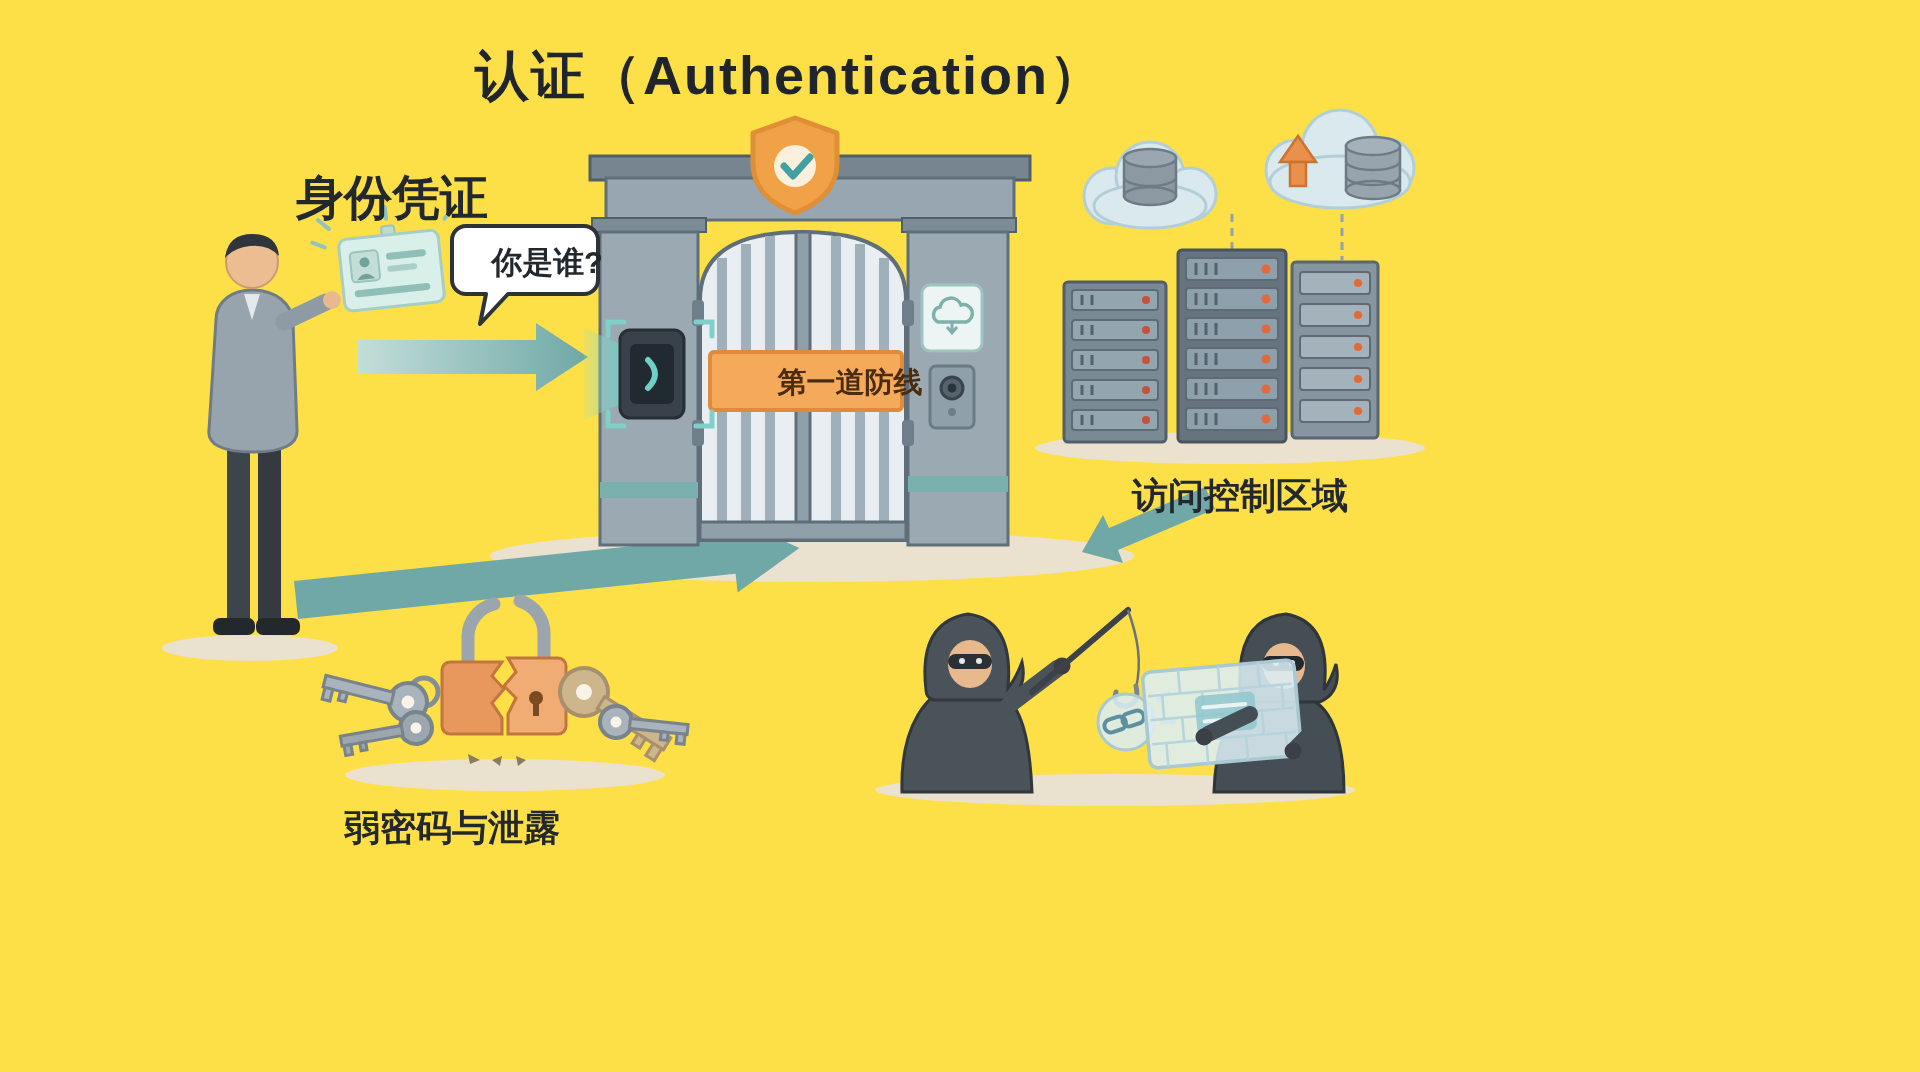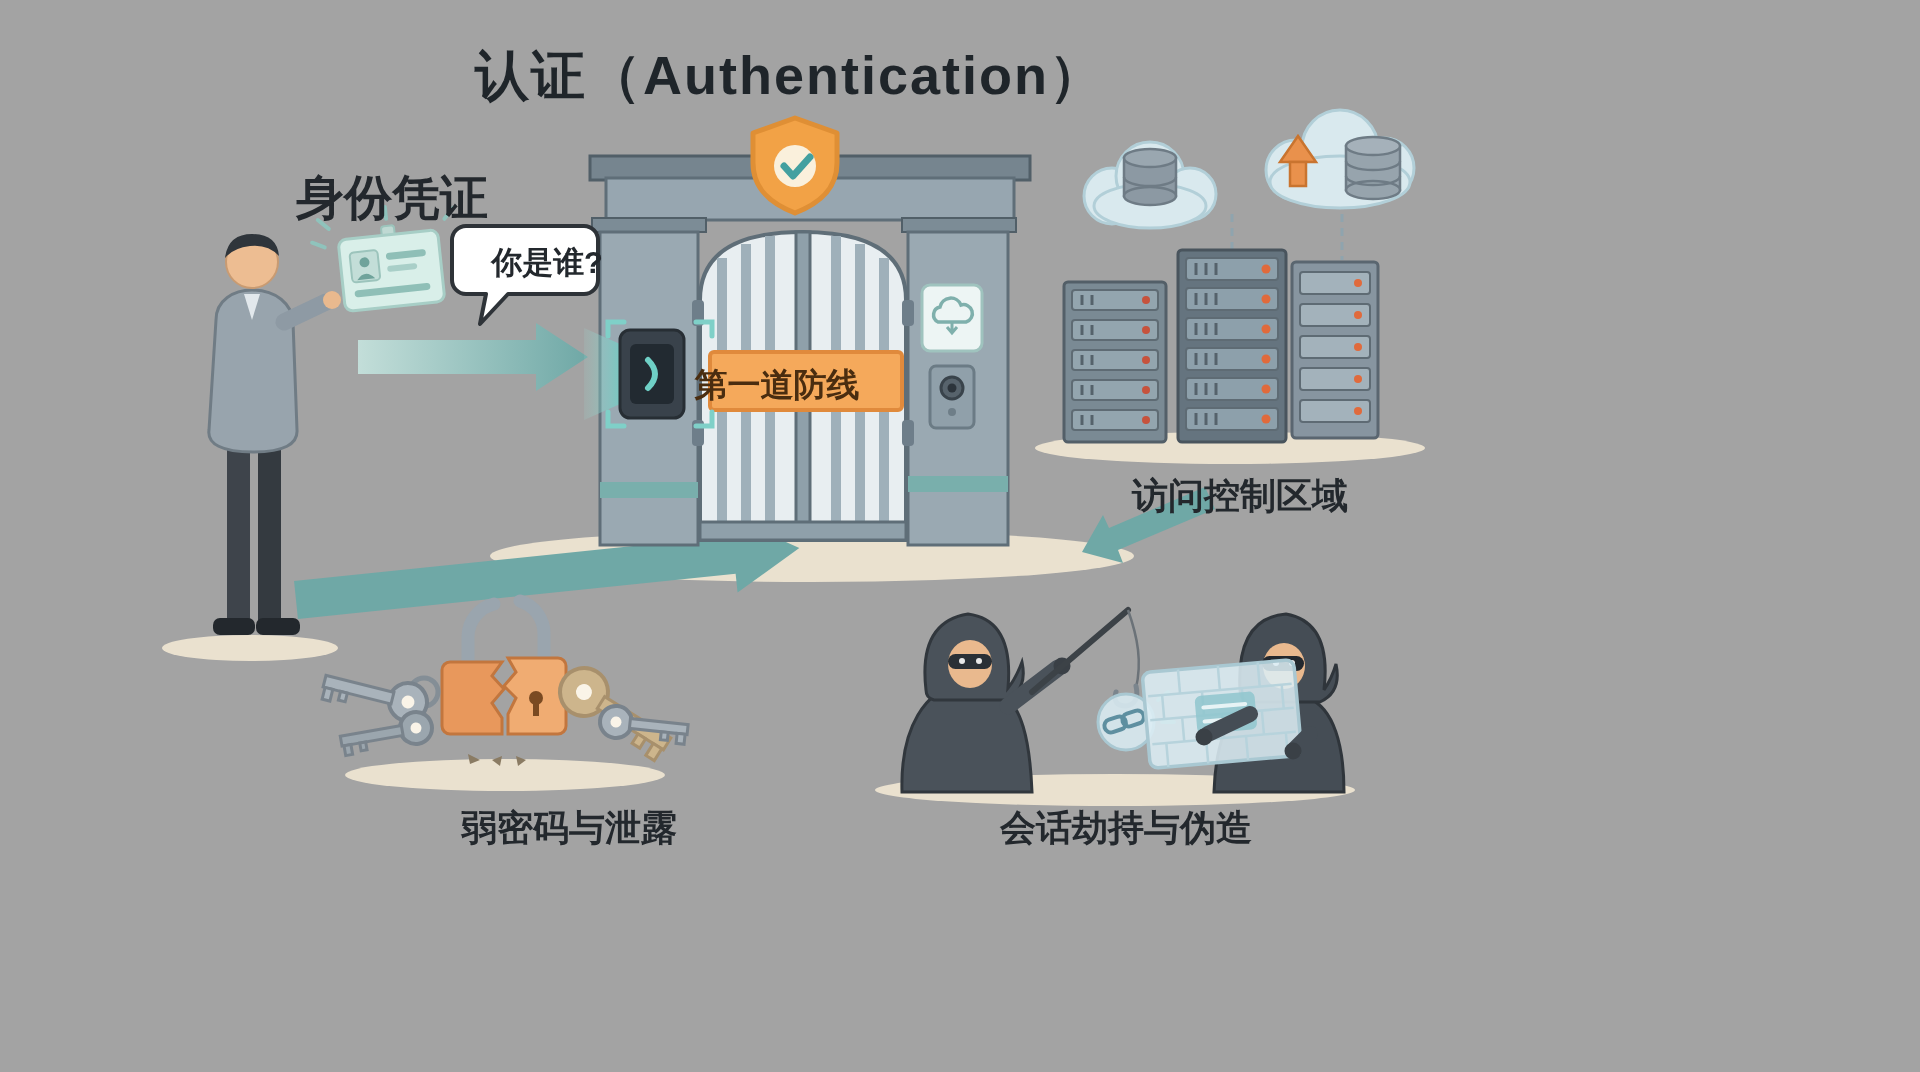--- a/index.html
+++ b/index.html
@@ -4,7 +4,7 @@
 <style>
   html,body{margin:0;padding:0;background:#FAF4E8;}
   .stage{
-    position:relative;width:1920px;height:1072px;background:#a3a3a3;overflow:hidden;
+    position:relative;width:1920px;height:1072px;background:#fde047;overflow:hidden;
     font-family:"Liberation Sans","DejaVu Sans",sans-serif;
   }
   .stage svg{position:absolute;left:0;top:0;}

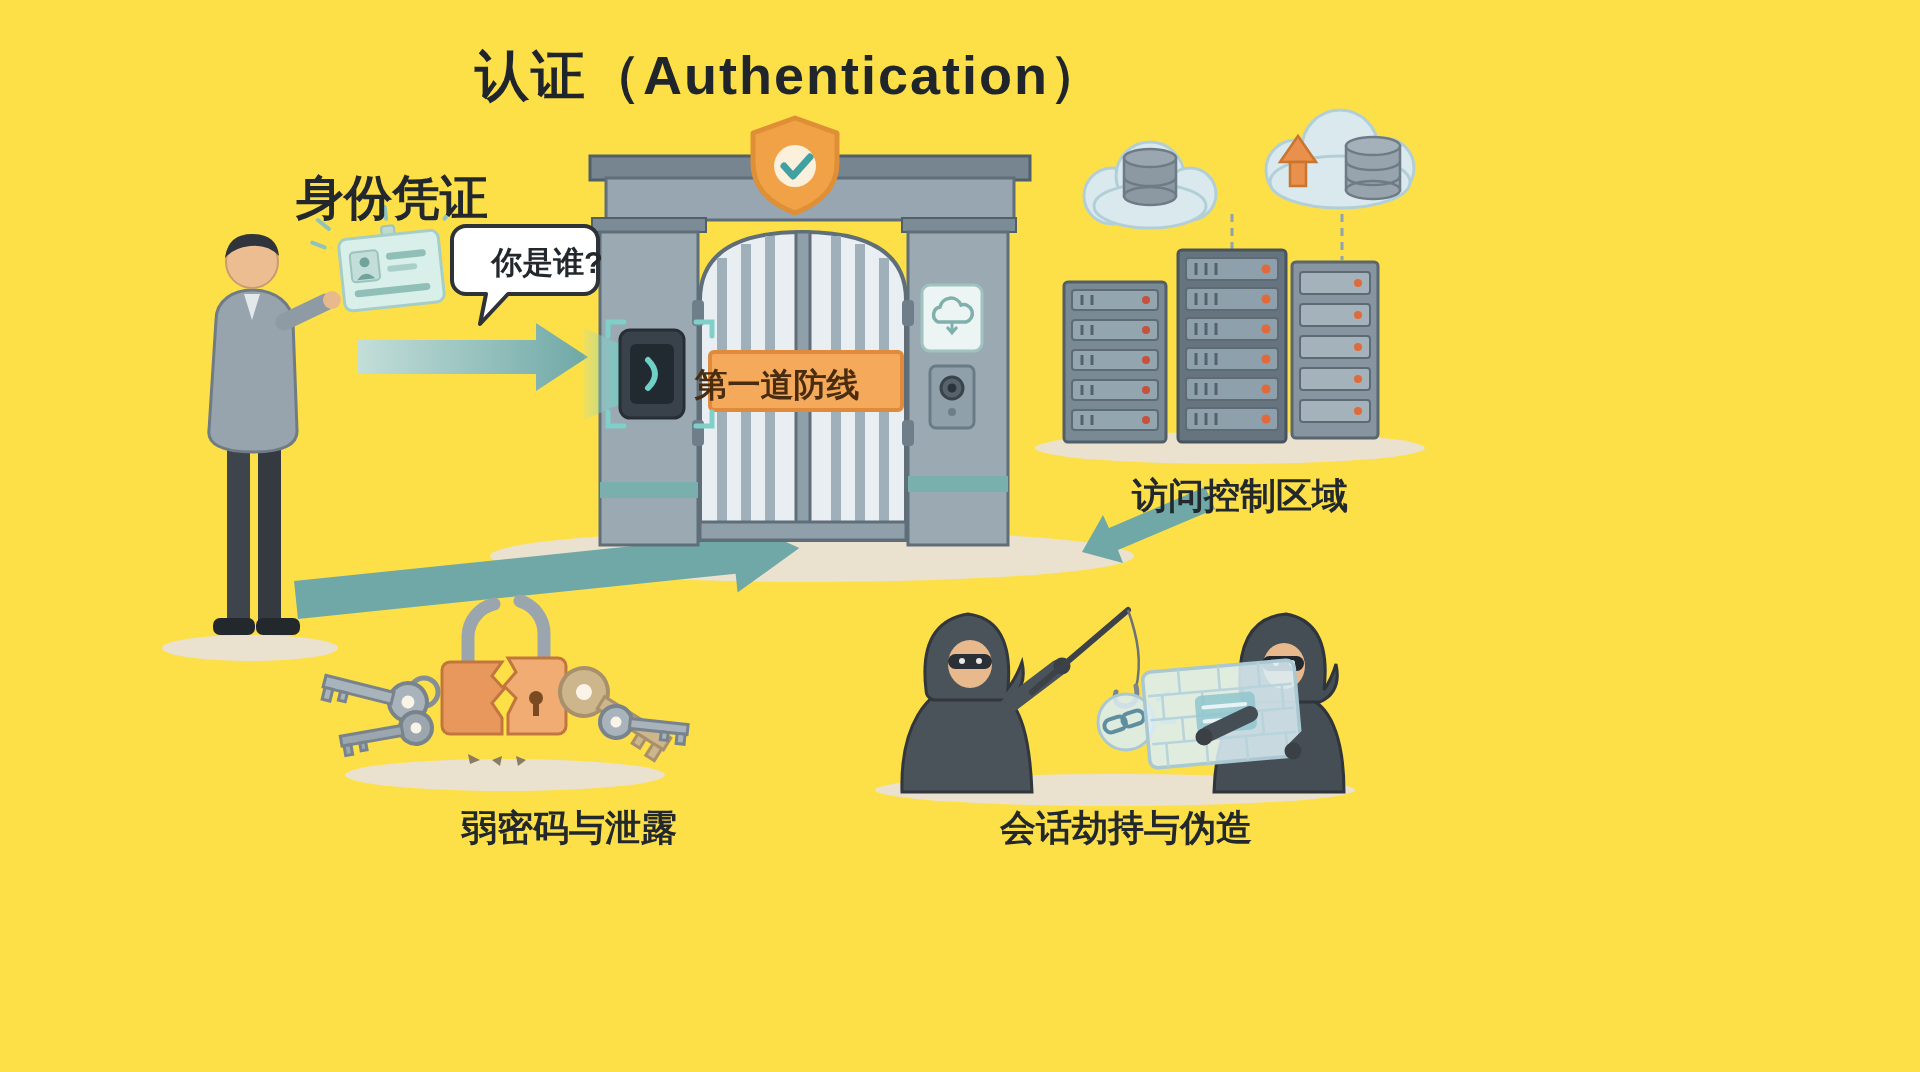--- a/index.html
+++ b/index.html
@@ -12,7 +12,7 @@
   .title{top:40px;left:90px;width:1400px;text-align:center;font-size:54px;letter-spacing:2px;color:#1F252A;}
   .lbl-credential{top:166px;left:296px;font-size:48px;}
   .lbl-speech{top:242px;left:478px;width:138px;text-align:center;font-size:31px;font-weight:700;font-family:Liberation Mono, monospace;}
-  .lbl-banner{top:363px;left:683px;width:188px;text-align:center;font-size:33px;color:#4A2D10;}
+  .lbl-banner{top:363px;left:712px;width:188px;text-align:center;font-size:29px;color:#4A2D10;padding-left:44px;}
   .lbl-access{top:472px;left:1080px;width:320px;text-align:center;font-size:36px;}
   .lbl-weak{top:804px;left:357px;width:320px;text-align:right;font-size:36px;}
   .lbl-hijack{top:804px;left:995px;width:262px;text-align:center;font-size:36px;}

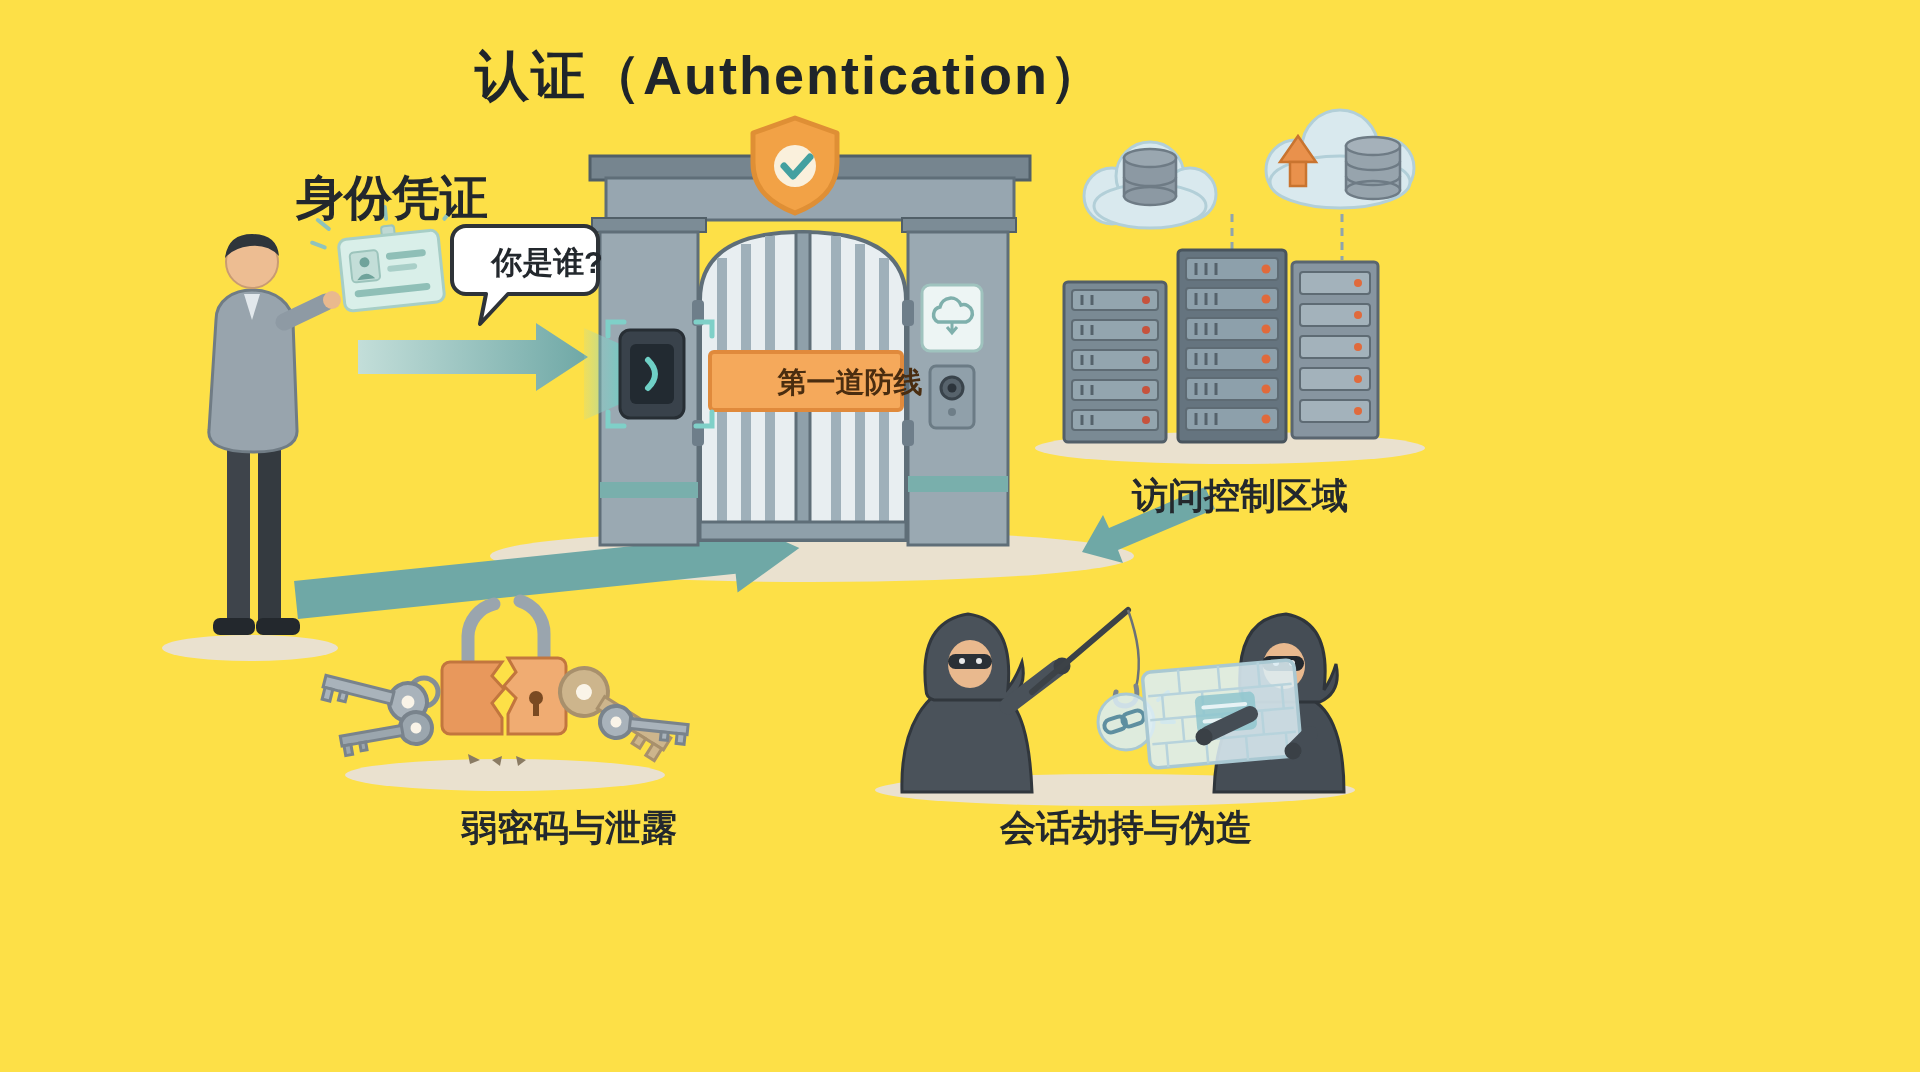--- a/index.html
+++ b/index.html
@@ -14,7 +14,7 @@
   .lbl-speech{top:242px;left:478px;width:138px;text-align:center;font-size:31px;font-weight:700;font-family:Liberation Mono, monospace;}
   .lbl-banner{top:363px;left:712px;width:188px;text-align:center;font-size:29px;color:#4A2D10;padding-left:44px;}
   .lbl-access{top:472px;left:1080px;width:320px;text-align:center;font-size:36px;}
-  .lbl-weak{top:804px;left:357px;width:320px;text-align:right;font-size:36px;}
+  .lbl-weak{top:804px;left:344px;width:320px;text-align:left;font-size:36px;}
   .lbl-hijack{top:804px;left:995px;width:262px;text-align:center;font-size:36px;}
 </style>
 </head>

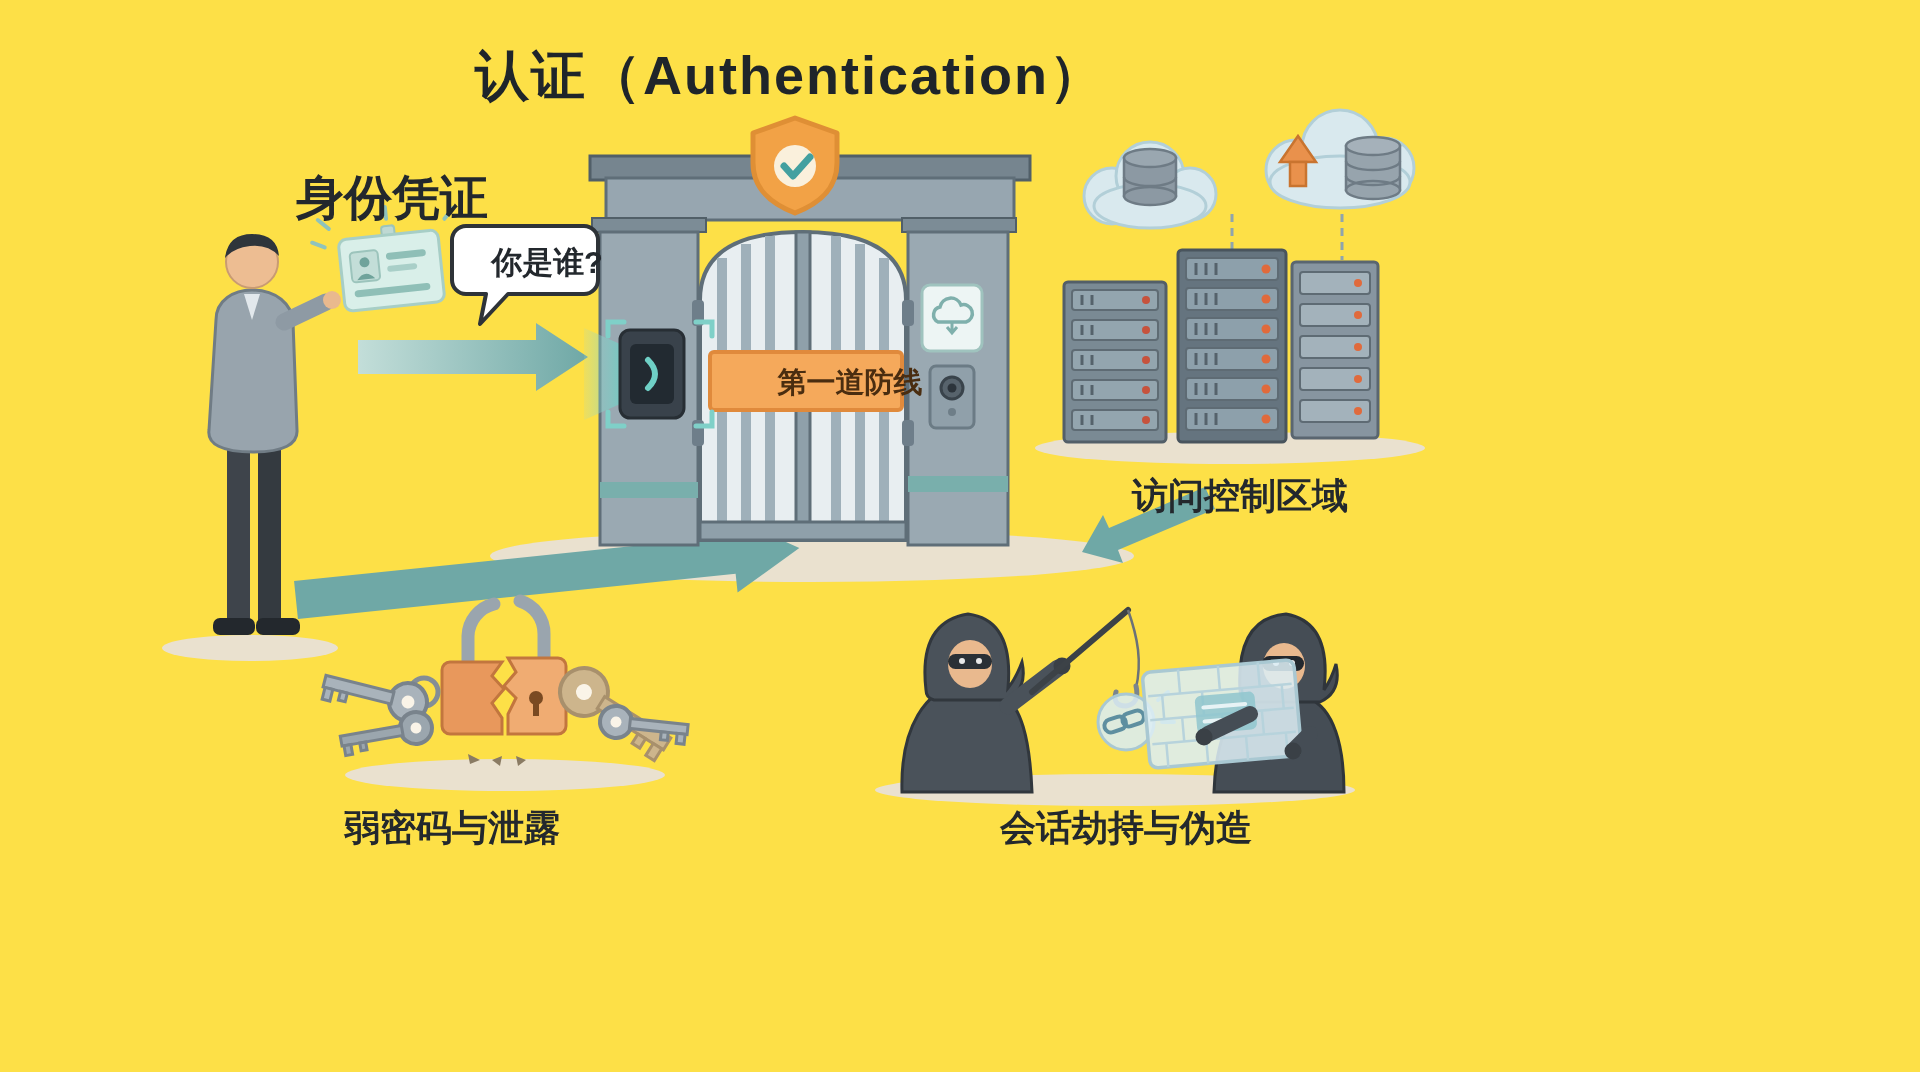--- a/index.html
+++ b/index.html
@@ -422,7 +422,6 @@
 <div class="label lbl-banner">第一道防线</div>
 <div class="label lbl-access">访问控制区域</div>
 <div class="label lbl-weak">弱密码与泄露</div>
-<div class="label lbl-hijack">会话劫持与伪造</div>
 
 </div>
 

